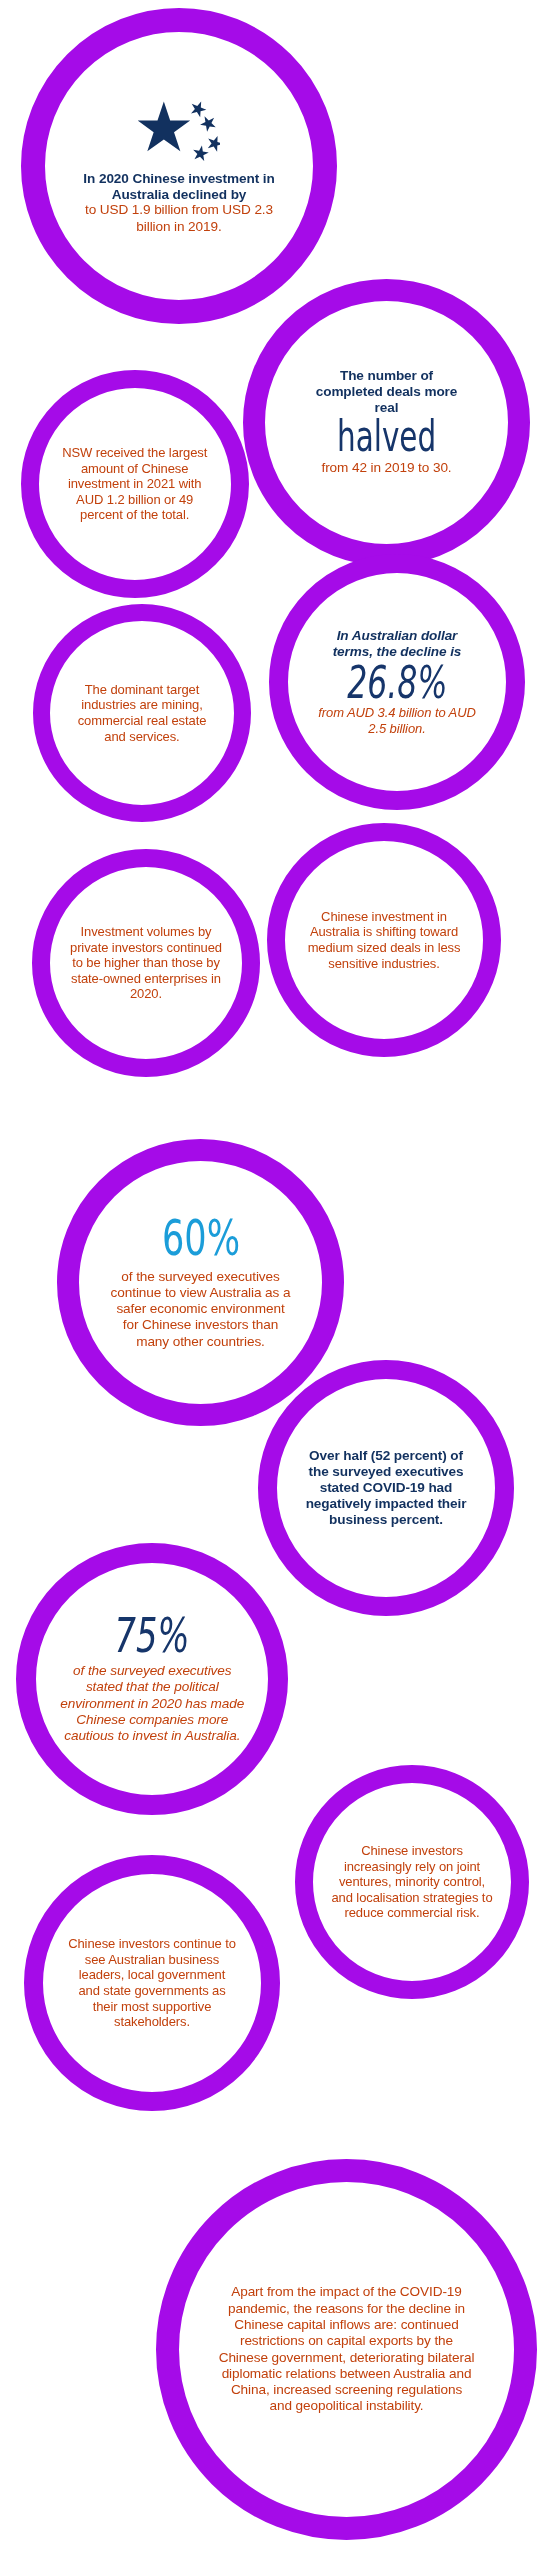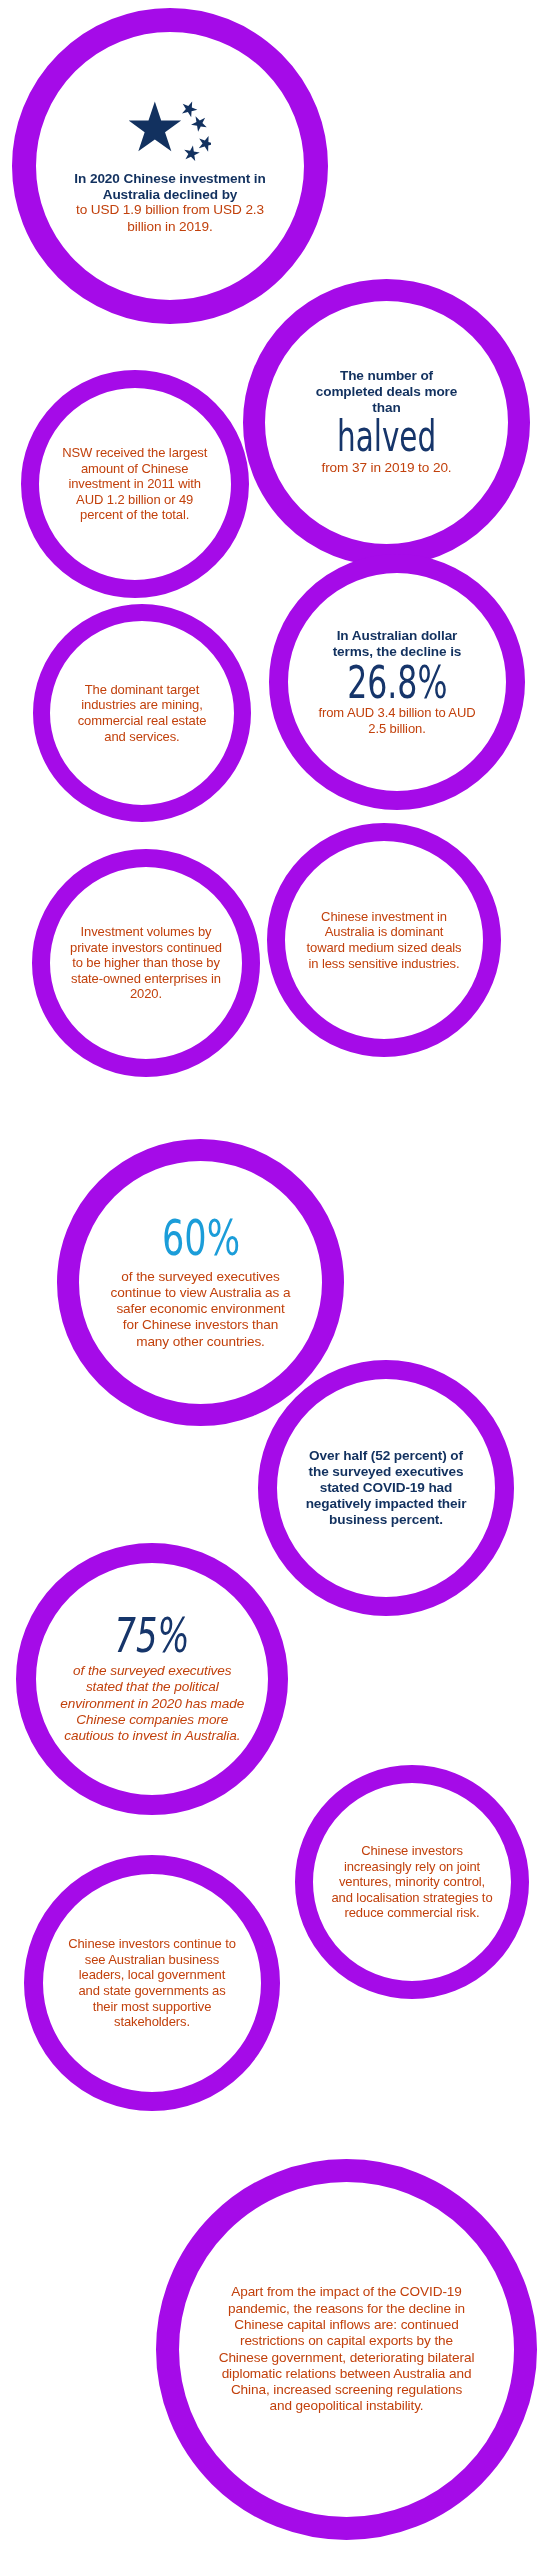--- a/index.html
+++ b/index.html
@@ -72,7 +72,7 @@
 
 <div id="canvas">
 
-  <div class="bubble" style="left:12px; top:7.6px; width:316px; height:316px; border:24px solid #A50BE8;align-items:flex-end;">
+  <div class="bubble" style="left:21px; top:7.6px; width:316px; height:316px; border:24px solid #A50BE8;align-items:flex-end;">
     <div class="inner">
       <span class="flag-icon">
         <svg width="82" height="65" viewBox="0 0 150 120" aria-hidden="true">

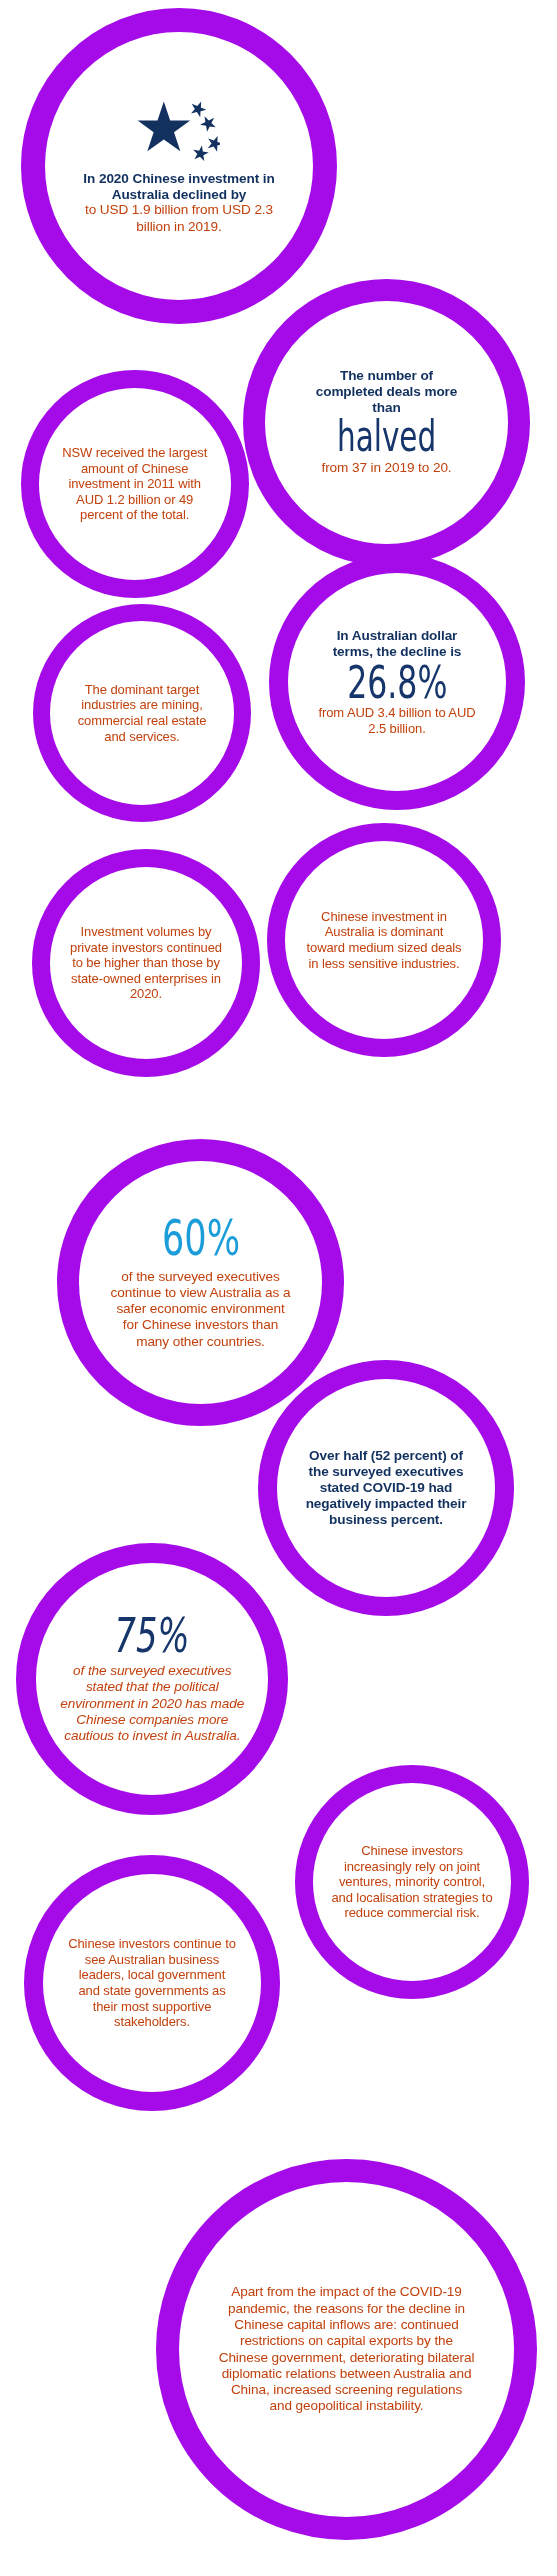--- a/index.html
+++ b/index.html
@@ -92,7 +92,7 @@
 
   <div class="bubble" style="left:243px; top:279px; width:287px; height:287px; border:22px solid #A50BE8;">
     <div class="inner">
-      <div class="lead" style="font-size:13.6px; max-width:163px;">The number of completed deals more than</div>
+      <div class="lead" style="font-size:13.6px; max-width:163px;">The number of completed deals more real</div>
       <div class="stat-wrap">
         <div class="stat" style="font-size:42px; margin:2.2px 0 3.3px;">halved</div>
       </div>

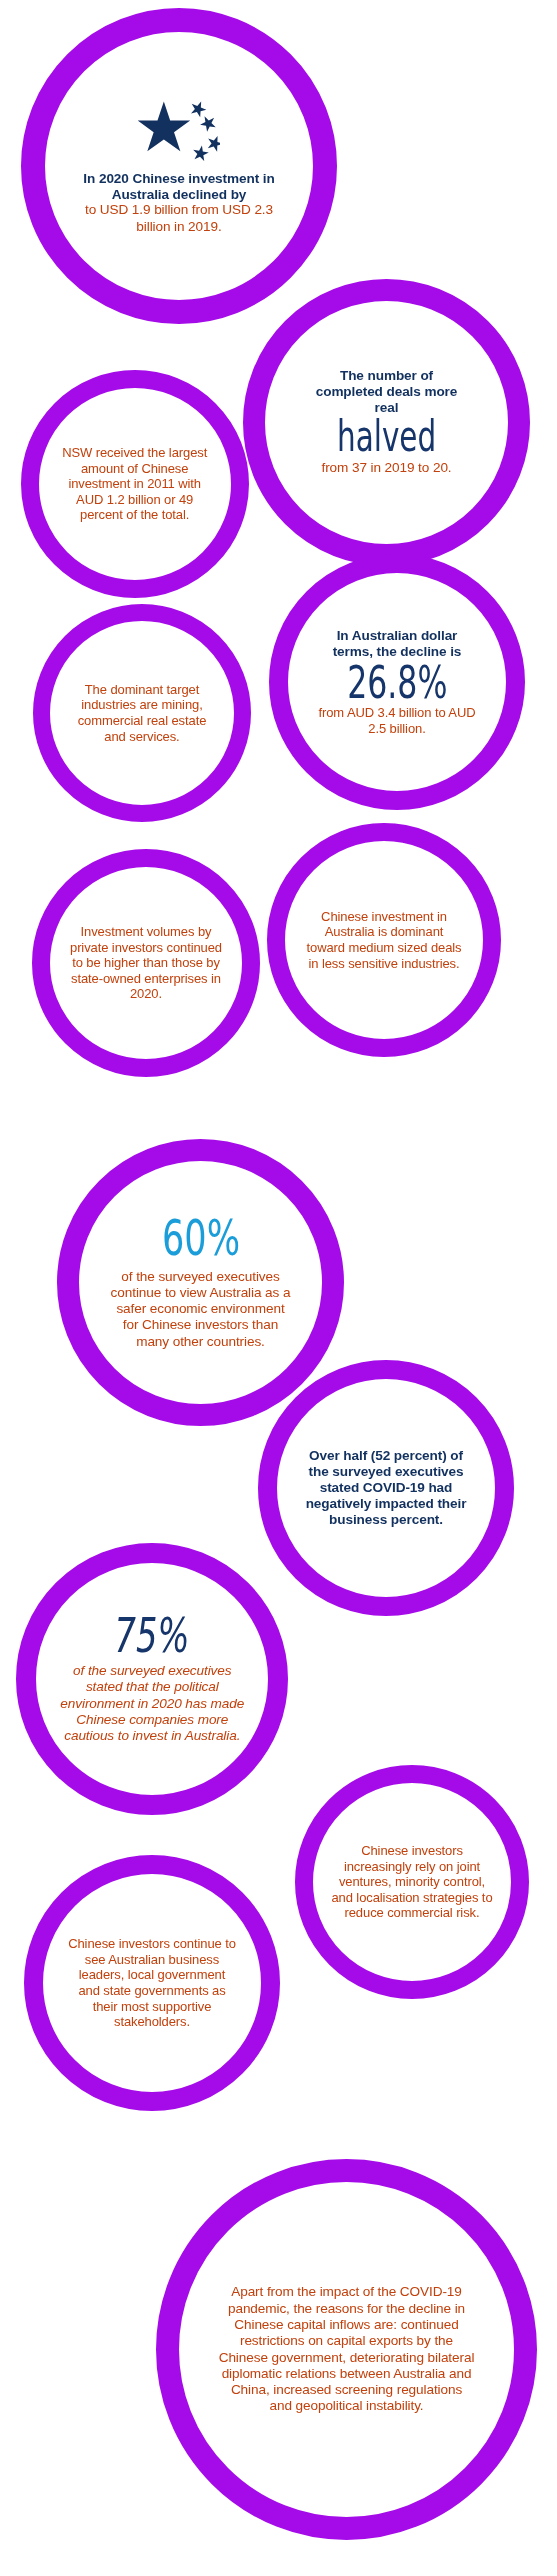--- a/index.html
+++ b/index.html
@@ -102,7 +102,7 @@
 
   <div class="bubble" style="left:20.7px; top:370px; width:228px; height:228px; border:18.5px solid #A50BE8;">
     <div class="inner">
-      <div class="body" style="font-size:13px; max-width:158px;">NSW received the largest amount of Chinese investment in 2011 with AUD 1.2 billion or 49 percent of the total.</div>
+      <div class="body" style="font-size:13px; max-width:158px;">NSW received the largest amount of Chinese investment in 2021 with AUD 1.2 billion or 49 percent of the total.</div>
     </div>
   </div>
 

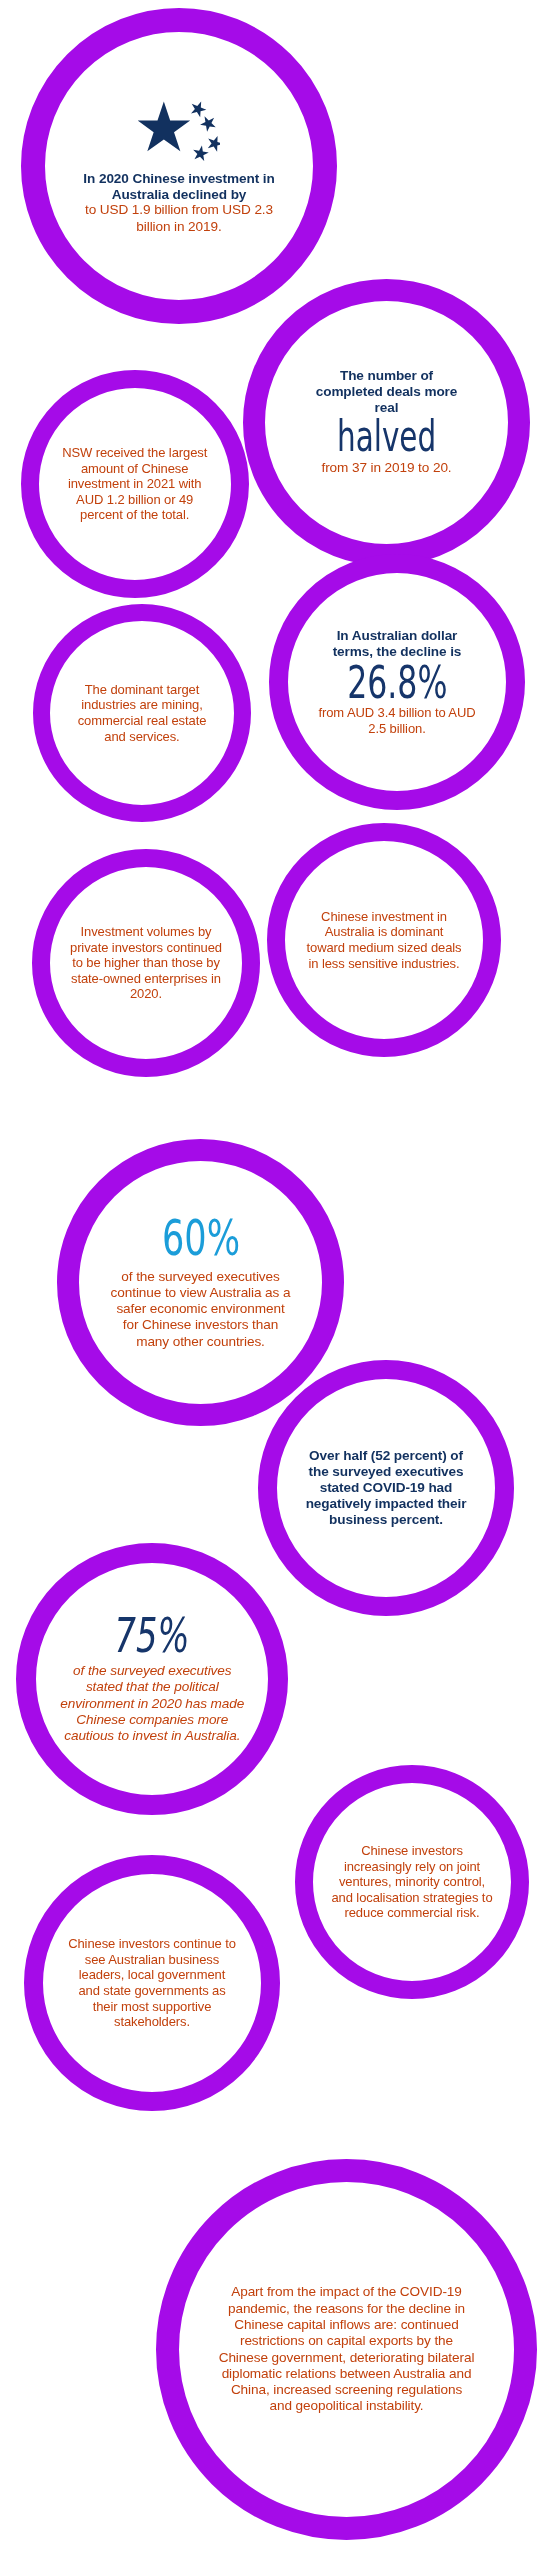--- a/index.html
+++ b/index.html
@@ -96,7 +96,7 @@
       <div class="stat-wrap">
         <div class="stat" style="font-size:42px; margin:2.2px 0 3.3px;">halved</div>
       </div>
-      <div class="body" style="font-size:13.6px; max-width:180px;">from 37 in 2019 to 20.</div>
+      <div class="body" style="font-size:13.6px; max-width:180px;">from 42 in 2019 to 30.</div>
     </div>
   </div>
 

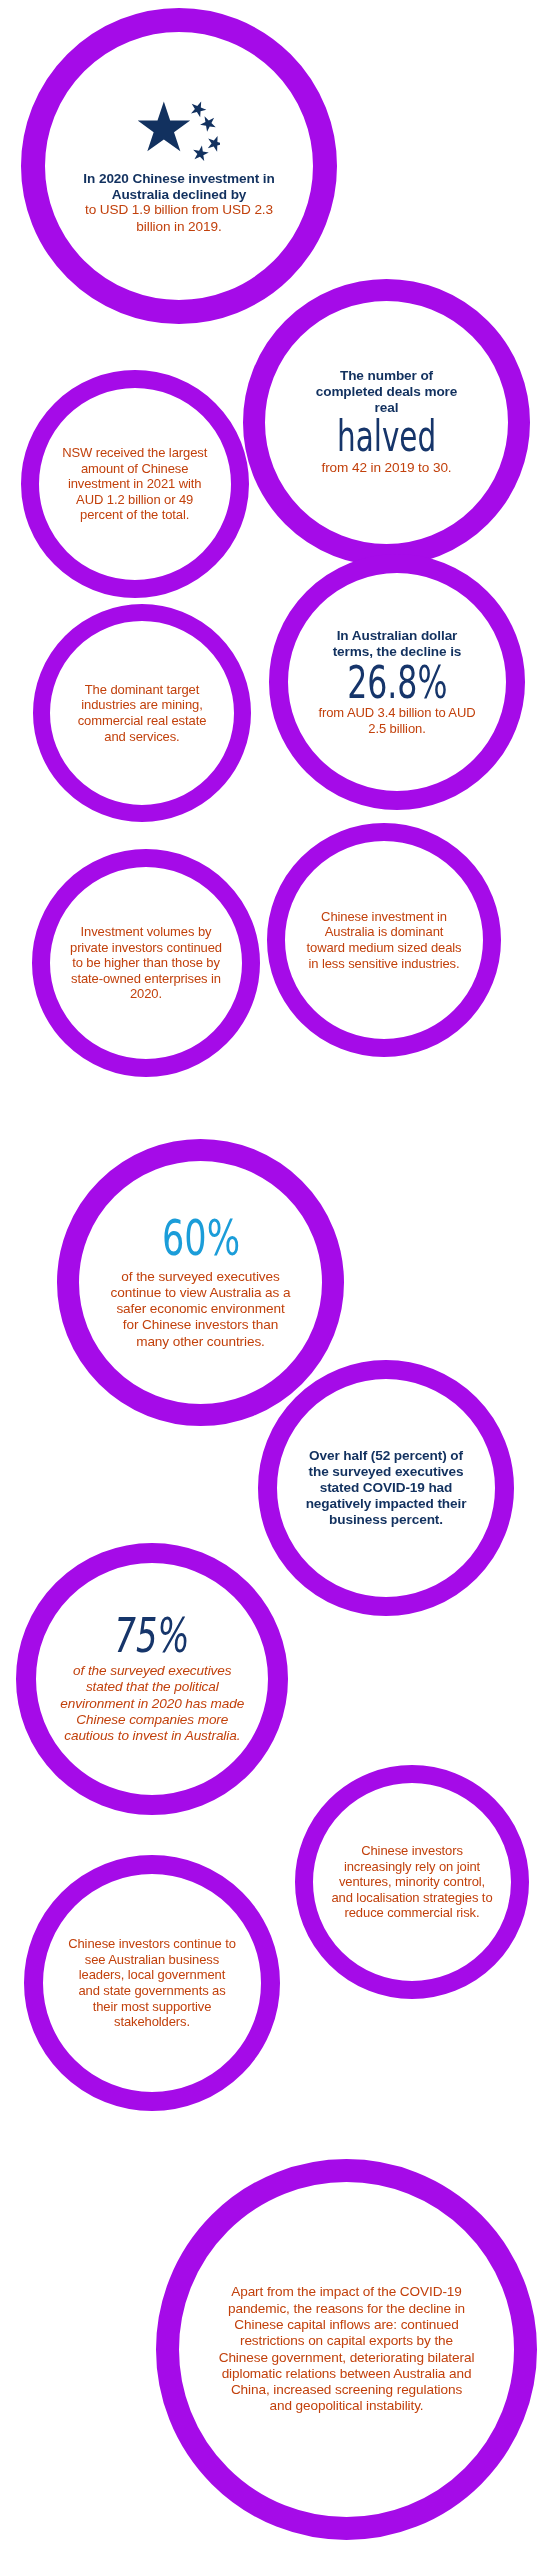--- a/index.html
+++ b/index.html
@@ -106,7 +106,7 @@
     </div>
   </div>
 
-  <div class="bubble" style="left:269px; top:554px; width:256px; height:256px; border:19.6px solid #A50BE8;">
+  <div class="bubble" style="left:269px; top:554px; width:256px; height:256px; border:19.6px solid #A50BE8;font-style:italic;">
     <div class="inner">
       <div class="lead" style="font-size:13.6px; max-width:141px;">In Australian dollar terms, the decline is</div>
       <div class="stat-wrap">

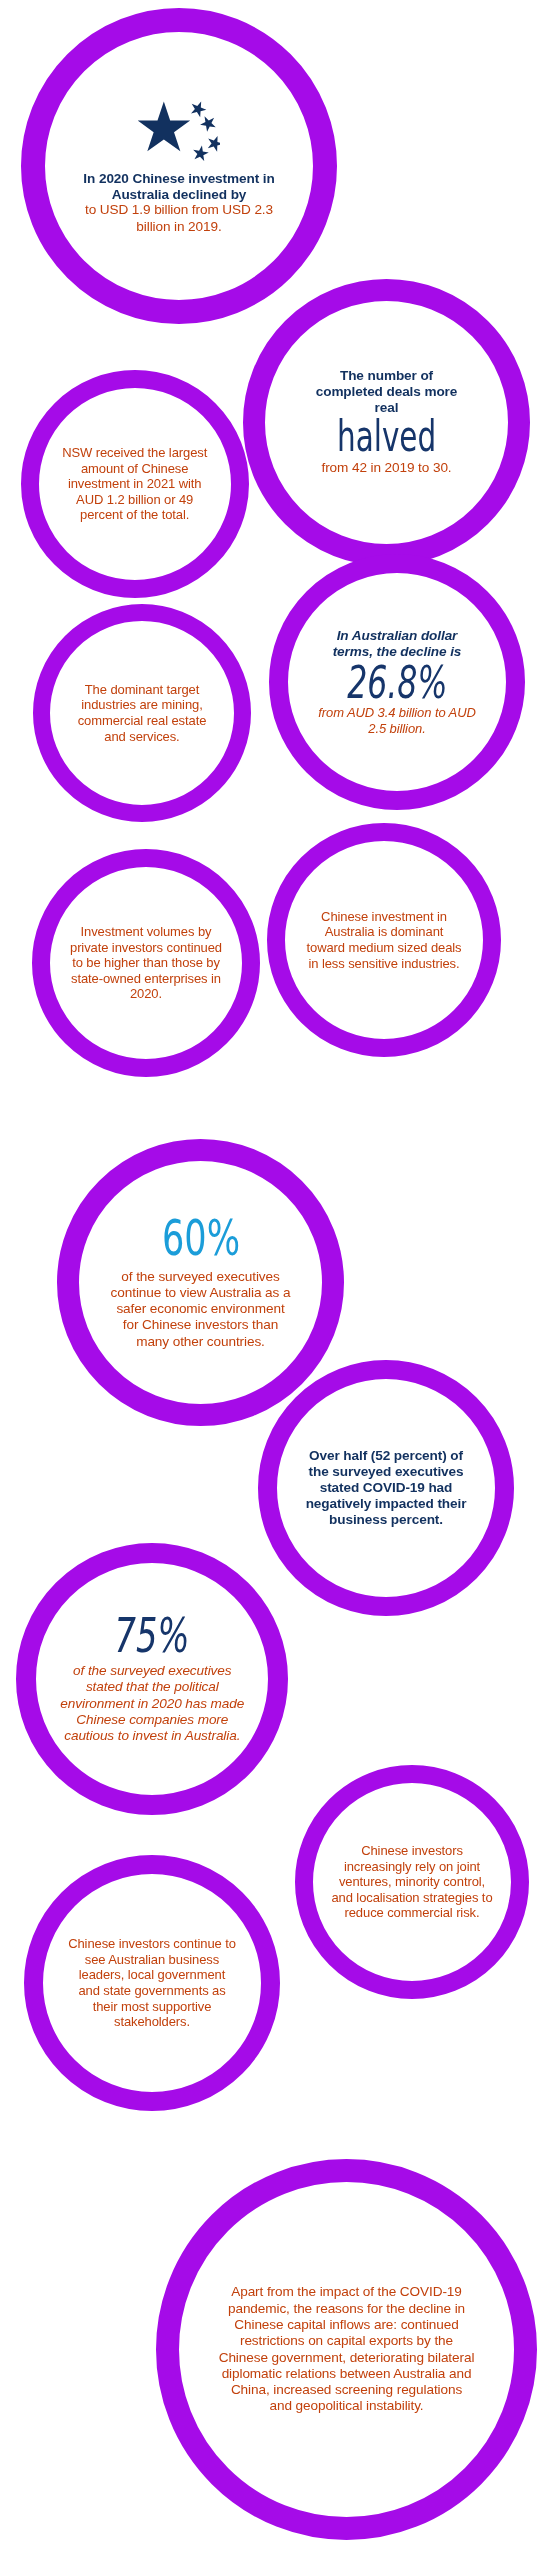--- a/index.html
+++ b/index.html
@@ -130,7 +130,7 @@
 
   <div class="bubble" style="left:267px; top:823px; width:234px; height:234px; border:18.5px solid #A50BE8;">
     <div class="inner">
-      <div class="body" style="font-size:13px; max-width:158px;">Chinese investment in Australia is dominant toward medium sized deals in less sensitive industries.</div>
+      <div class="body" style="font-size:13px; max-width:158px;">Chinese investment in Australia is shifting toward medium sized deals in less sensitive industries.</div>
     </div>
   </div>
 

